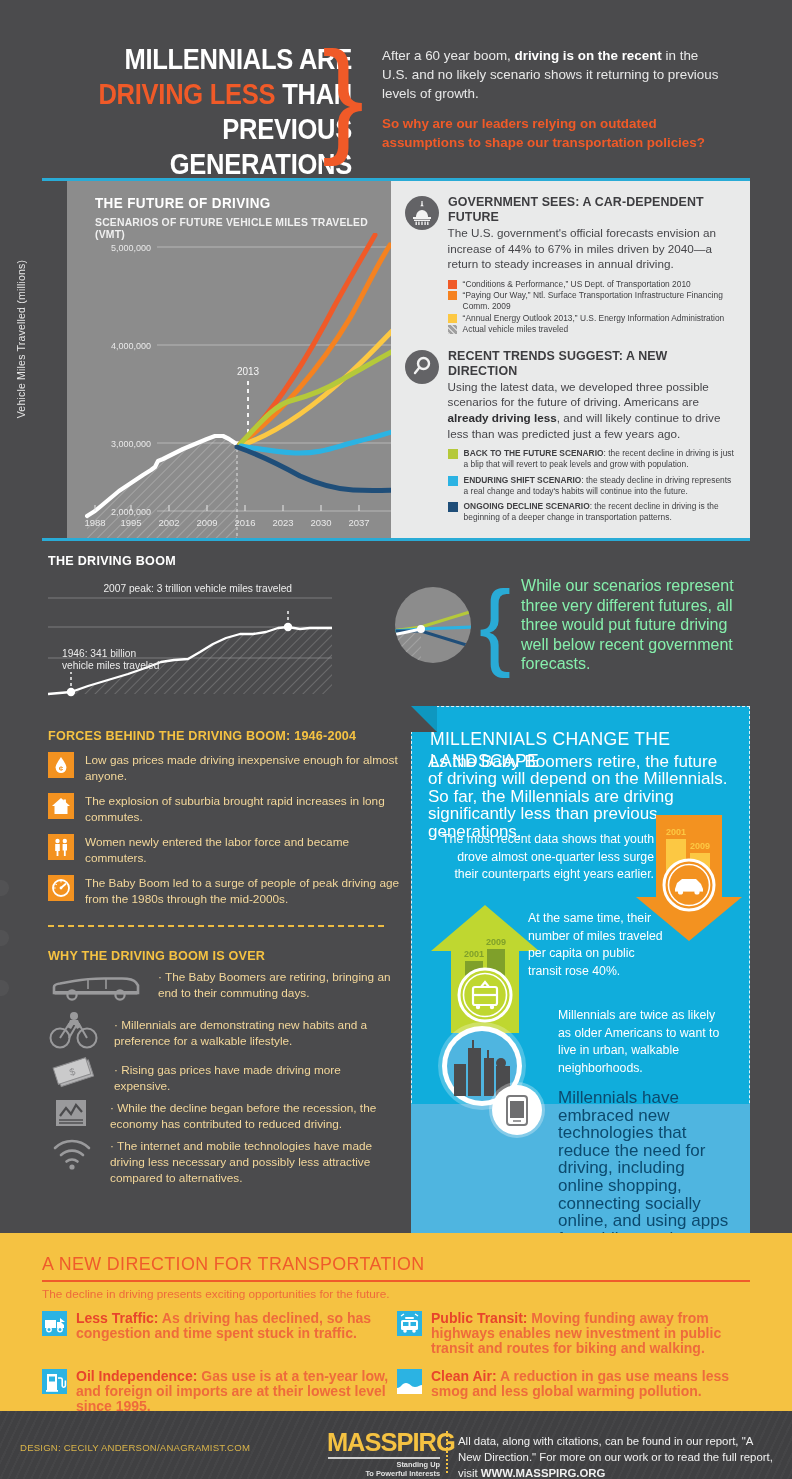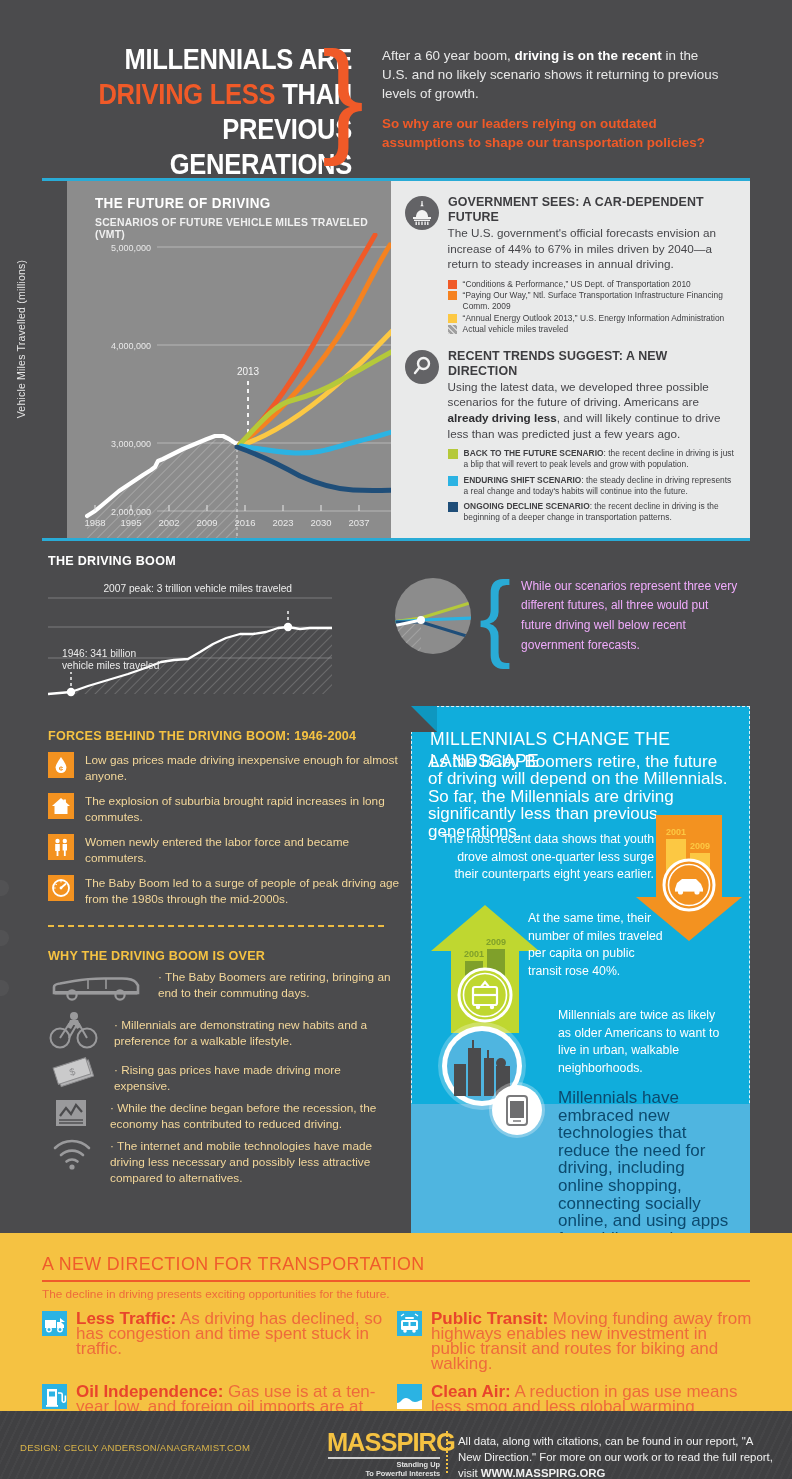--- a/index.html
+++ b/index.html
@@ -76,7 +76,7 @@
   .quote-wrap { position: absolute; left: 393px; top: 576px; width: 360px; display: flex; gap: 4px; align-items: center; }
   .pie { width: 80px; height: 80px; flex: 0 0 80px; }
   .qbrace { font-size: 96px; color: #29ABD6; line-height: 70px; font-weight: 300; margin-left: 2px; }
-  .quote-txt { color: #f0abfc; font-size: 12px; line-height: 19.6px; width: 218px; margin-left: 6px; }
+  .quote-txt { color: #86efac; font-size: 16px; line-height: 19.6px; width: 218px; margin-left: 6px; }
 
   
   .forces { position: absolute; left: 48px; top: 728px; width: 360px; }

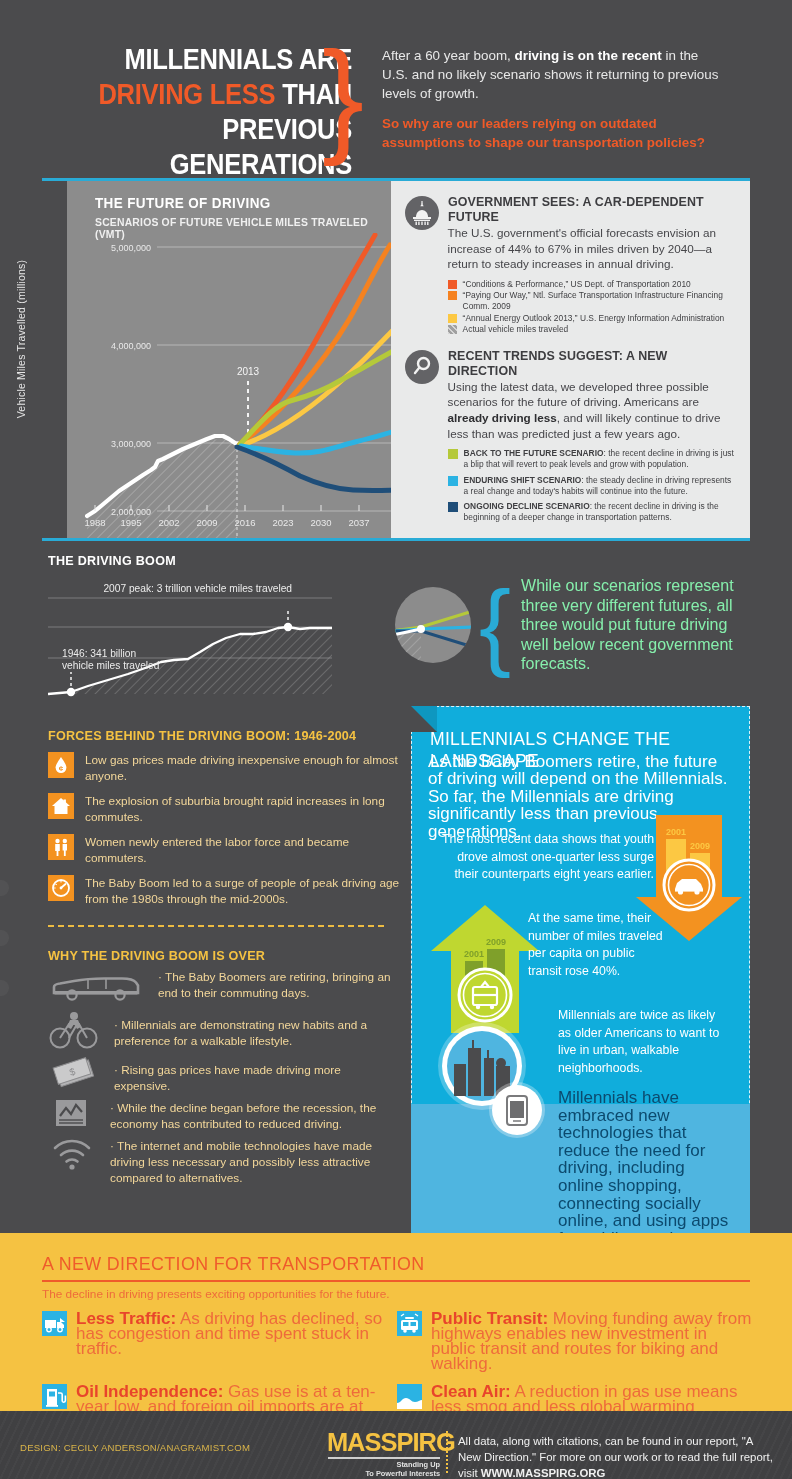--- a/index.html
+++ b/index.html
@@ -120,7 +120,7 @@
   .y-grid { position: absolute; left: 42px; top: 78px; width: 710px; display: flex; flex-wrap: wrap; }
   .ycell { width: 355px; display: flex; gap: 9px; margin-bottom: 13px; }
   .yicon { width: 25px; height: 25px; flex: 0 0 25px; background: #2BB3E3; position: relative; }
-  .ytxt { font-size: 17px; line-height: 15px; color: #EE6B3B; flex: 1; }
+  .ytxt { font-size: 14px; line-height: 15px; color: #EE6B3B; flex: 1; font-weight: bold; }
   .ytxt b { color: #E8452B; }
 
   

